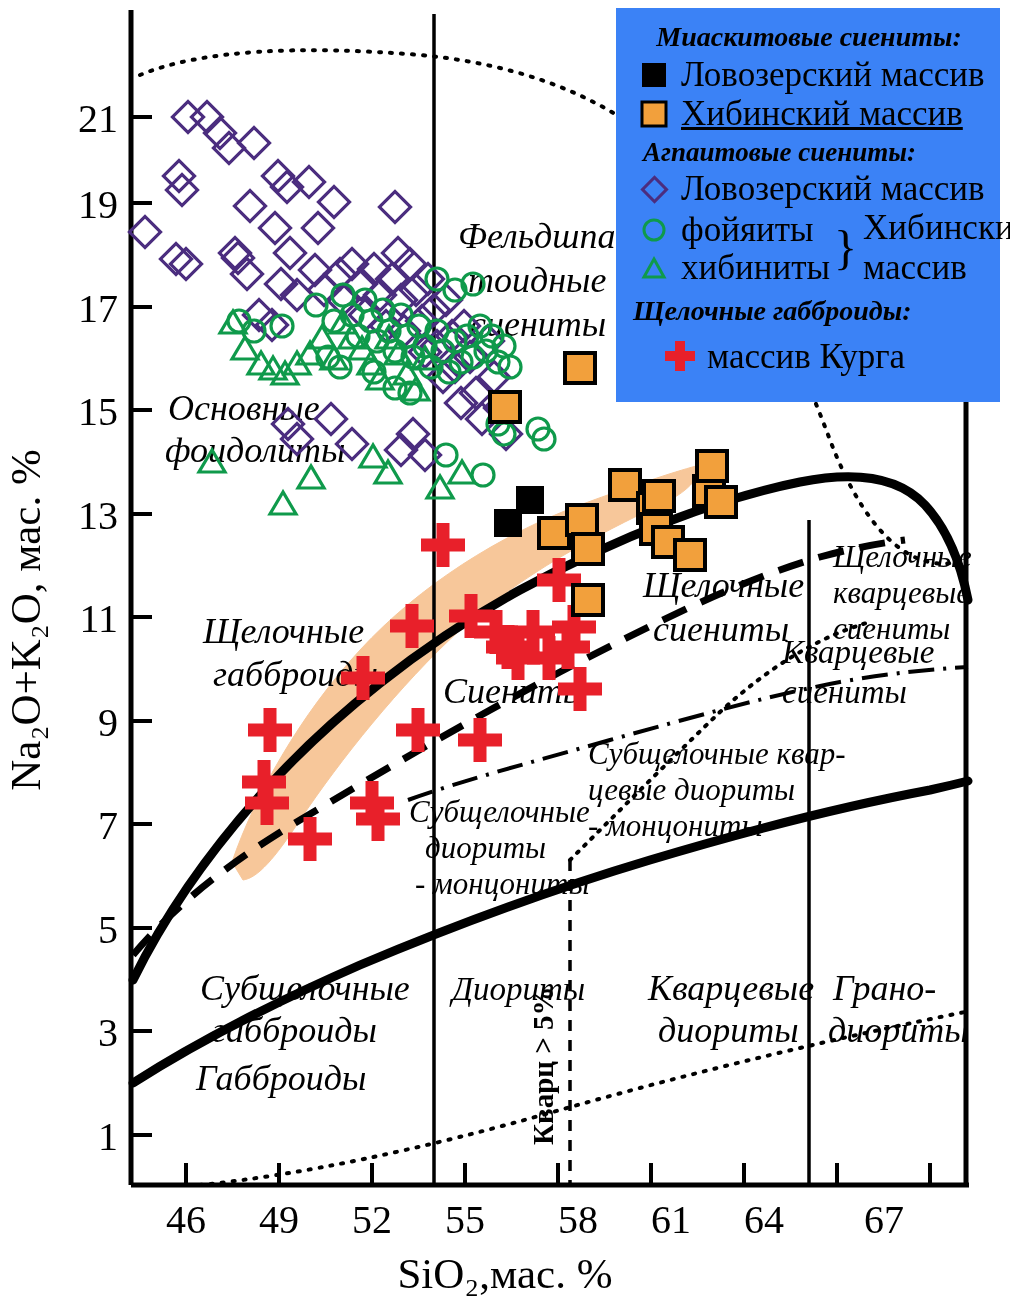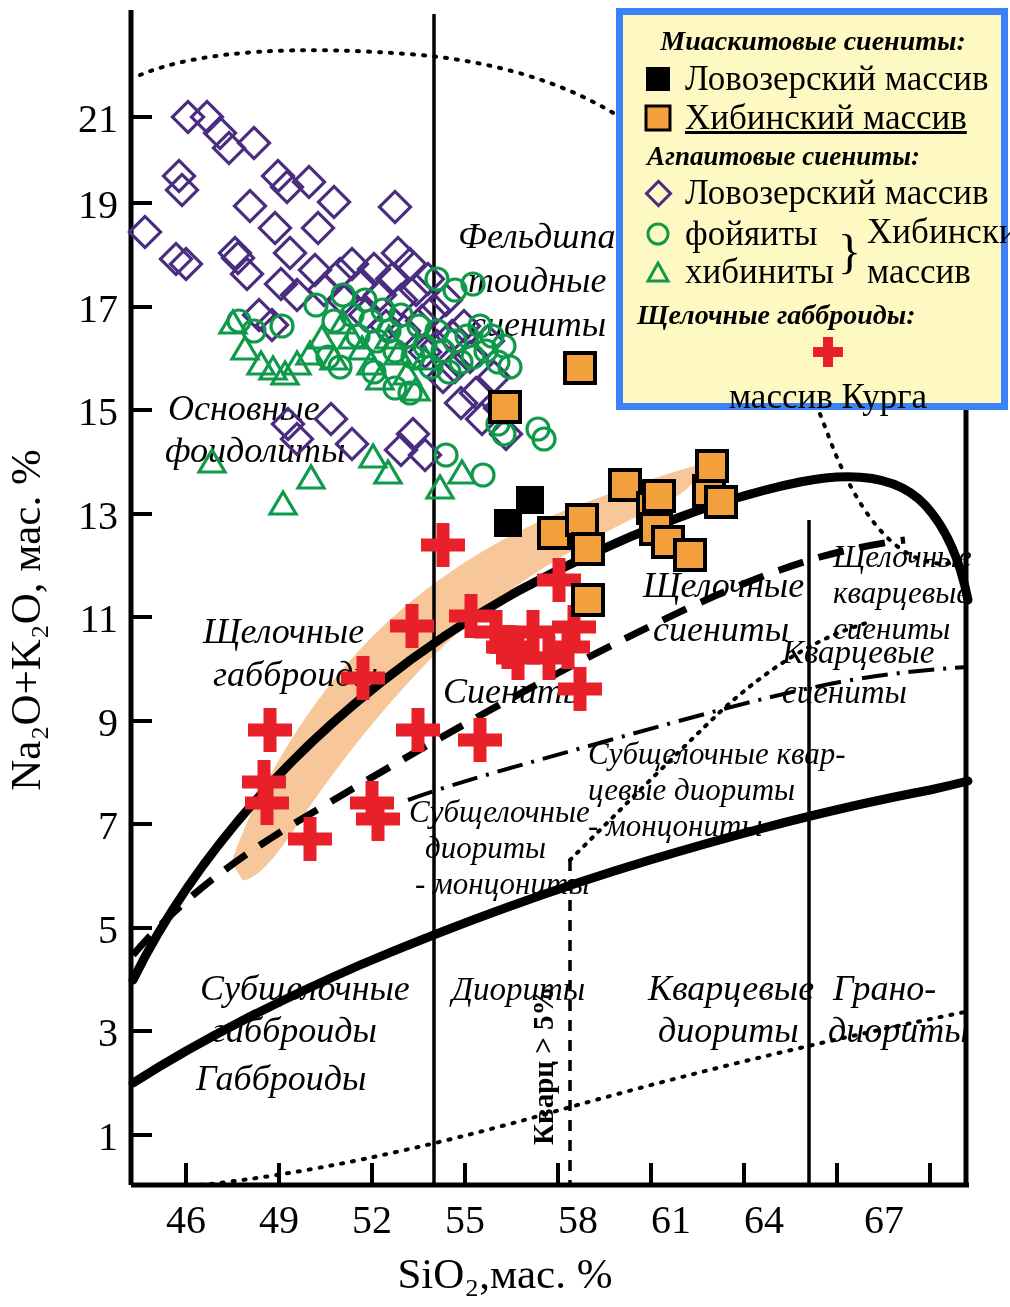--- a/index.html
+++ b/index.html
@@ -7,7 +7,7 @@
   #root{position:absolute;left:0;top:0;width:1010px;height:1307px;}
   svg{display:block;}
   .axlabel{font-family:"Liberation Serif",serif;}
-  .legendbox{position:absolute;border:7px solid #3b82f6;background:#fef9c3;}
+  .legendbox{position:absolute;border:3px solid #3b82f6;background:#3b82f6;}
   .legend-title{font-style:italic;font-weight:bold;}
   .lg-row{display:flex;align-items:center;gap:10px;line-height:1;}
   .lg-sym{width:34px;display:flex;justify-content:center;align-items:center;}

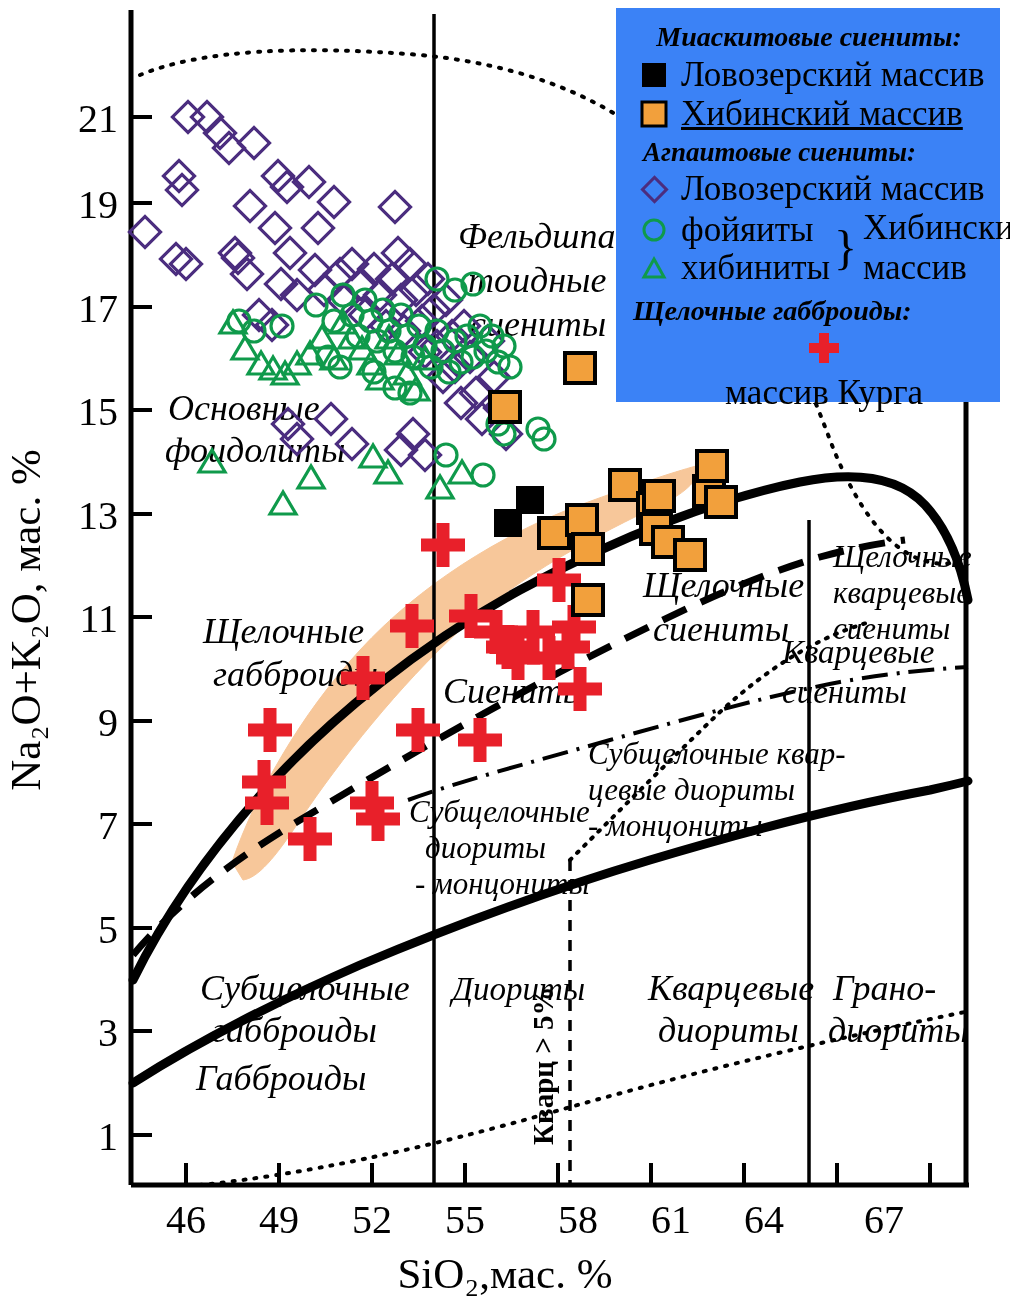--- a/index.html
+++ b/index.html
@@ -611,7 +611,7 @@
 
     <div class="legend-title" style="font-size:28px;text-align:left;margin:6px 0 2px 0;">Щелочные габброиды:</div>
 
-    <div class="lg-row" style="margin:4px 0 0 30px;flex-direction:column;">
+    <div class="lg-row" style="margin:12px 0 0 30px;">
       <span class="lg-sym">
         <svg width="34" height="34">
               <rect x="2" y="12" width="30" height="10" fill="#E8202A"></rect>

